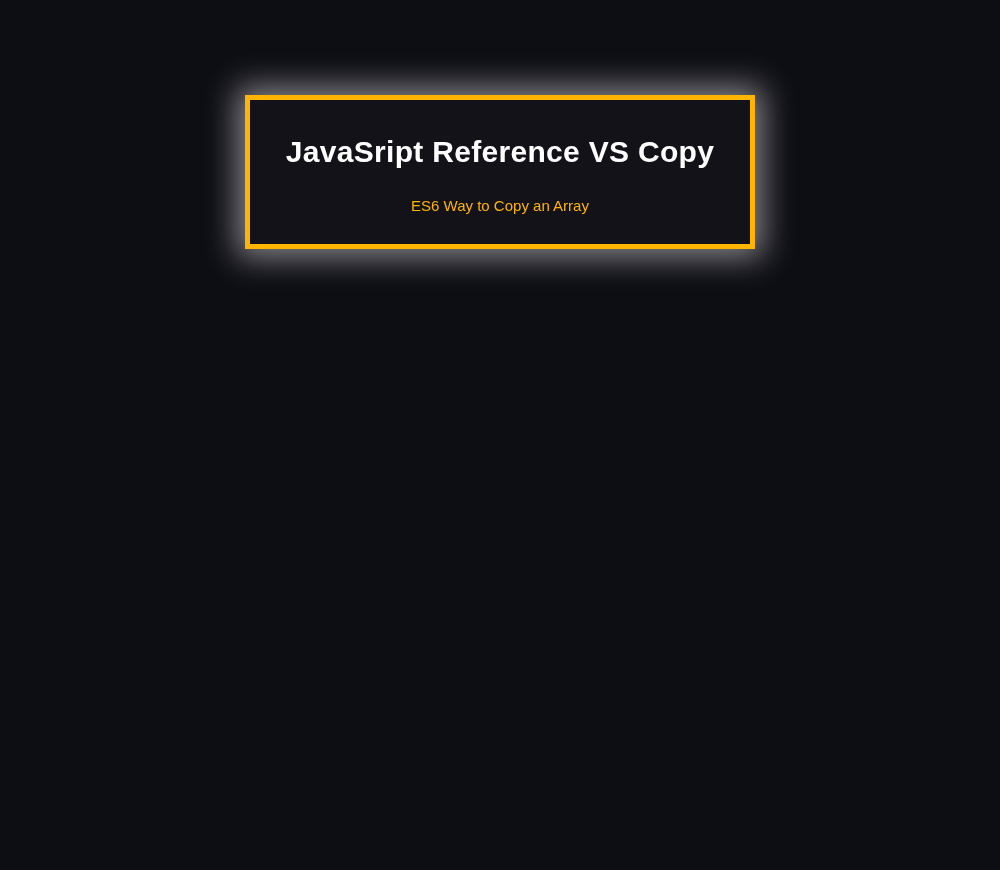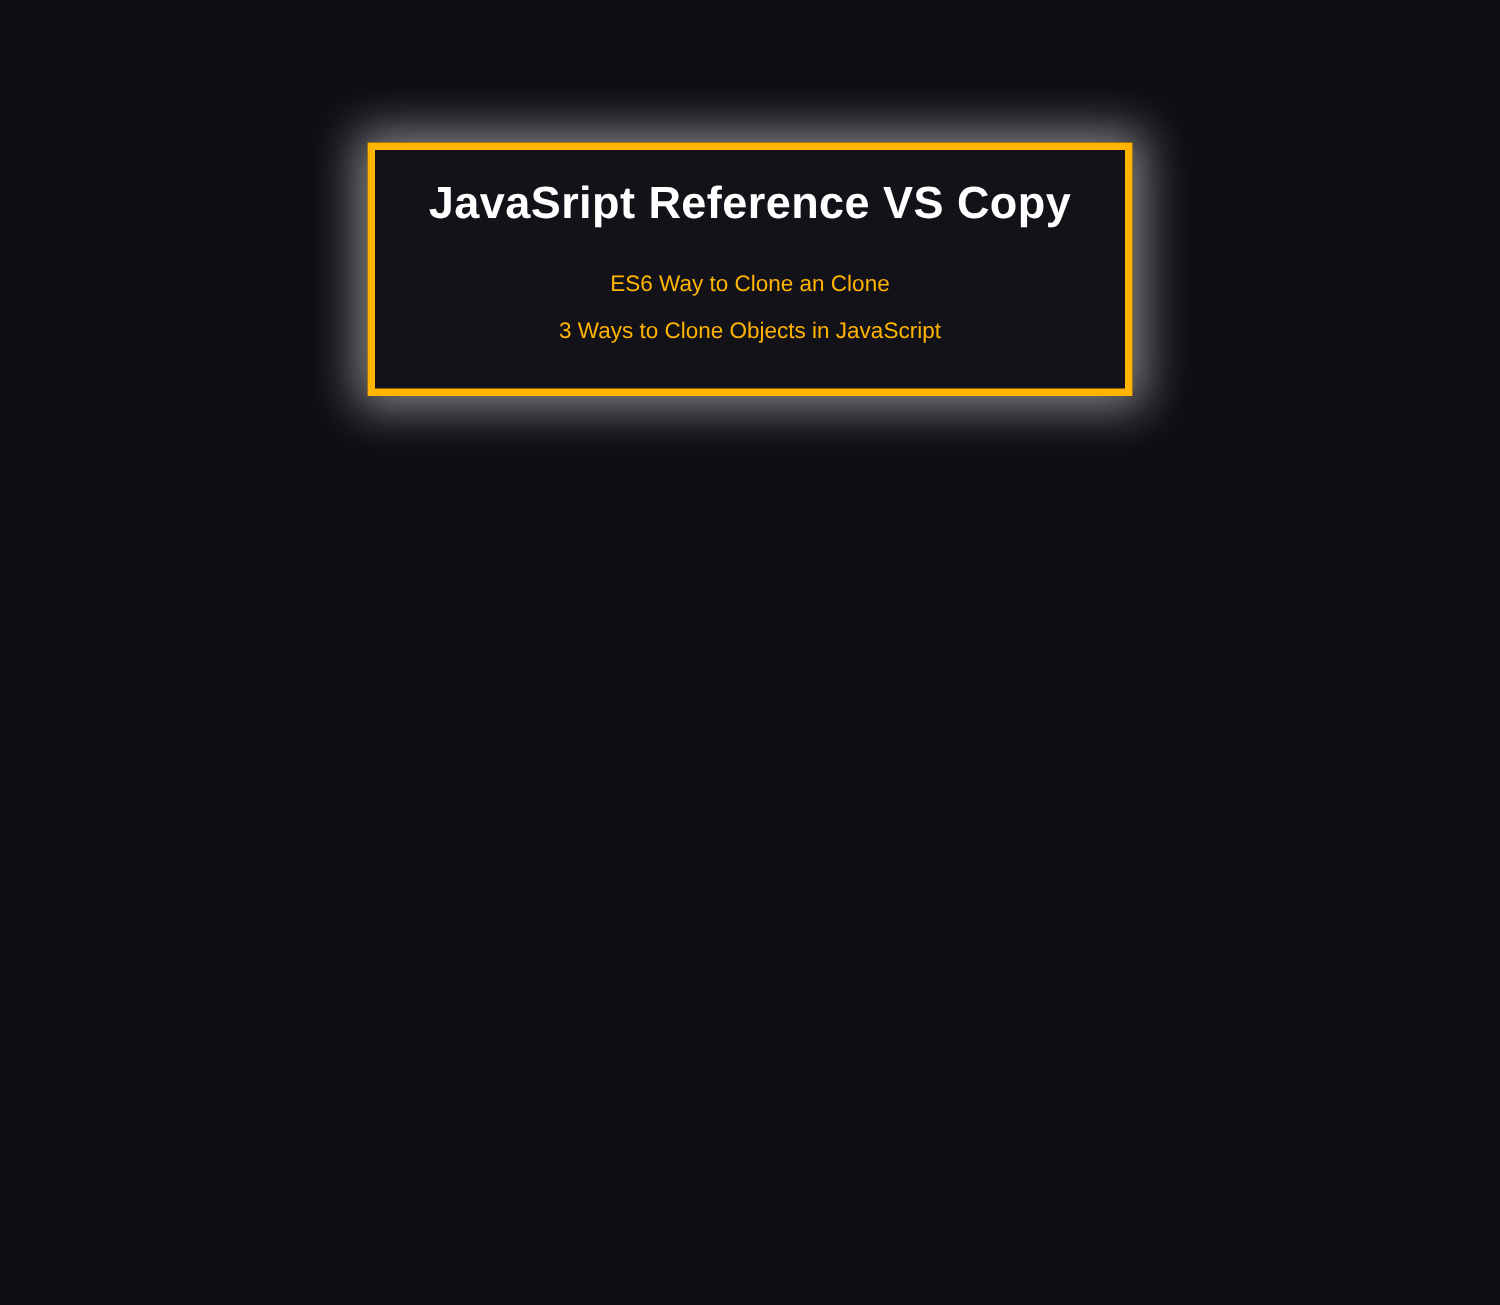--- a/index.html
+++ b/index.html
@@ -22,7 +22,7 @@
       background-color: #121218;
       border: 5px solid #ffb400;
       box-shadow: 0 0 30px 8px rgba(255, 255, 255, 0.5);
-      padding: 19px 20px 30px 20px;
+      padding: 35px 20px 30px 20px;
       text-align: center;
     }
     .title {

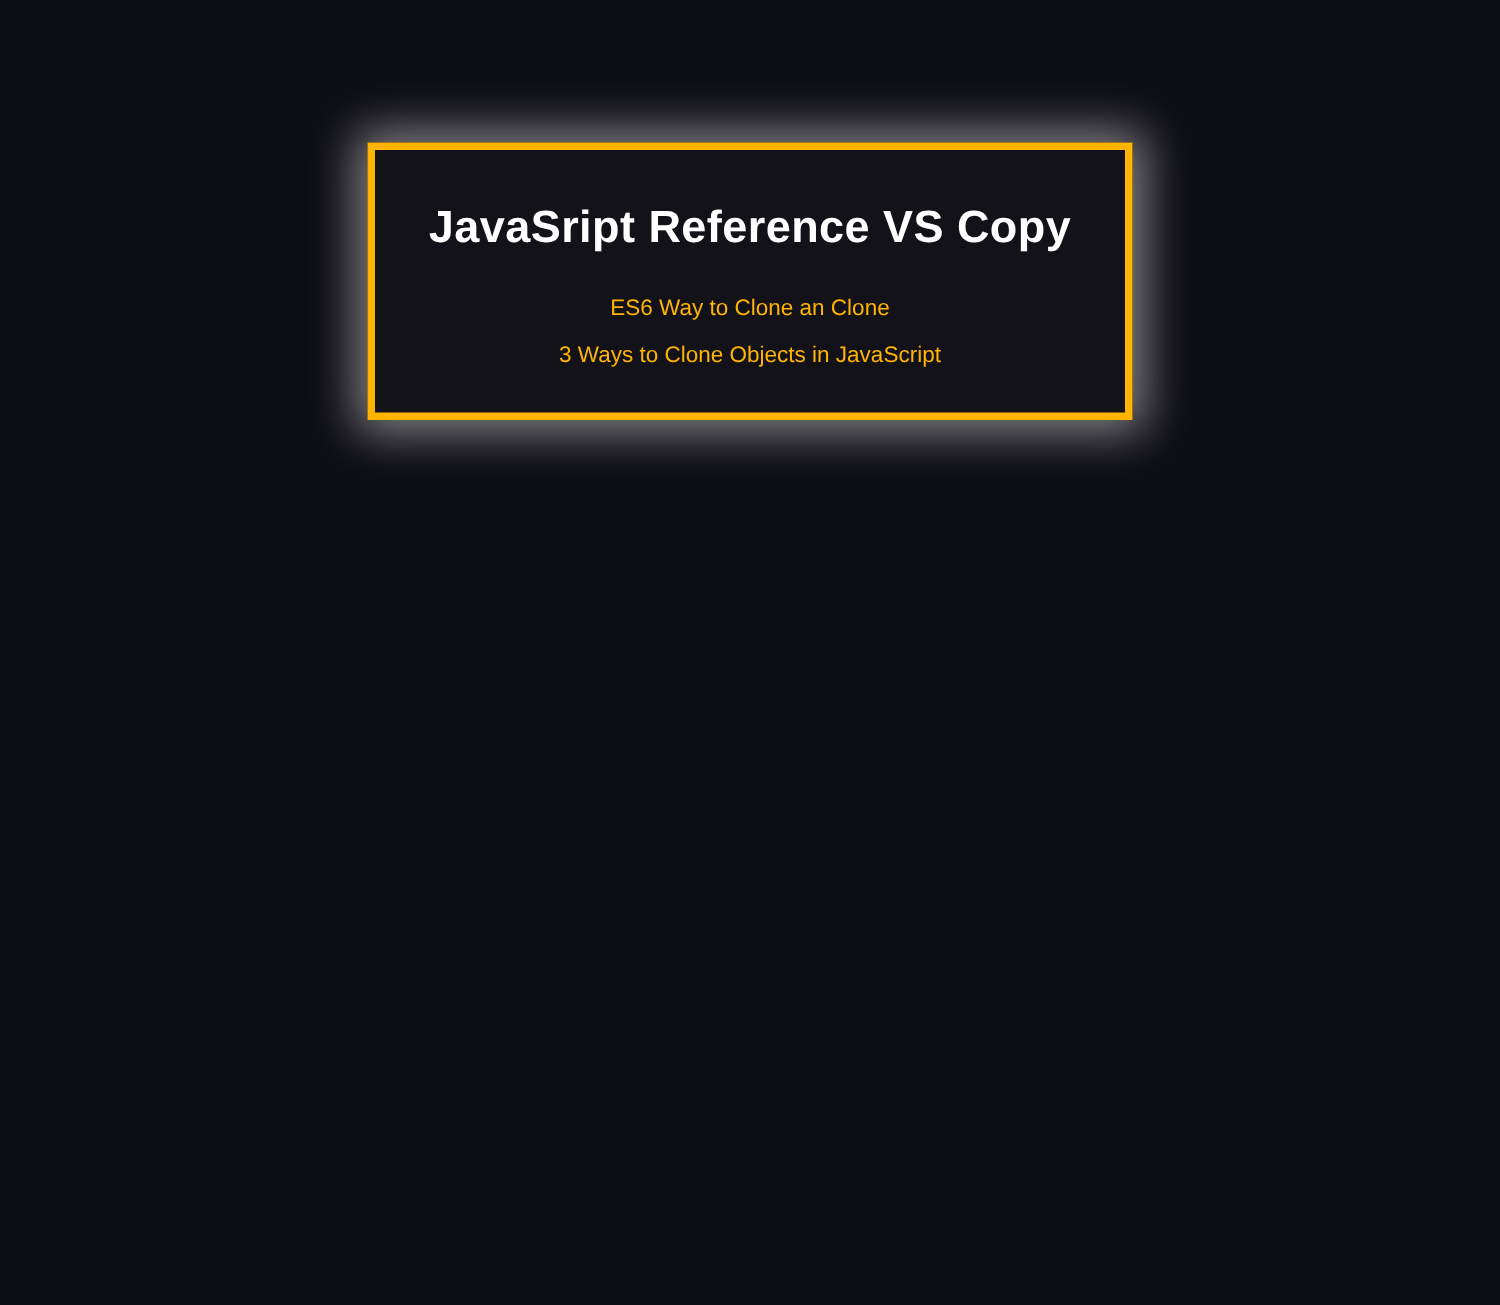--- a/index.html
+++ b/index.html
@@ -54,7 +54,7 @@
 
 <div class="card">
   <h1 class="title">JavaSript Reference VS Copy</h1>
-  <a class="link">ES6 Way to Clone an Clone</a>
+  <a class="link">ES6 Way to Copy an Array</a>
   <a class="link">3 Ways to Clone Objects in JavaScript</a>
 </div>
 

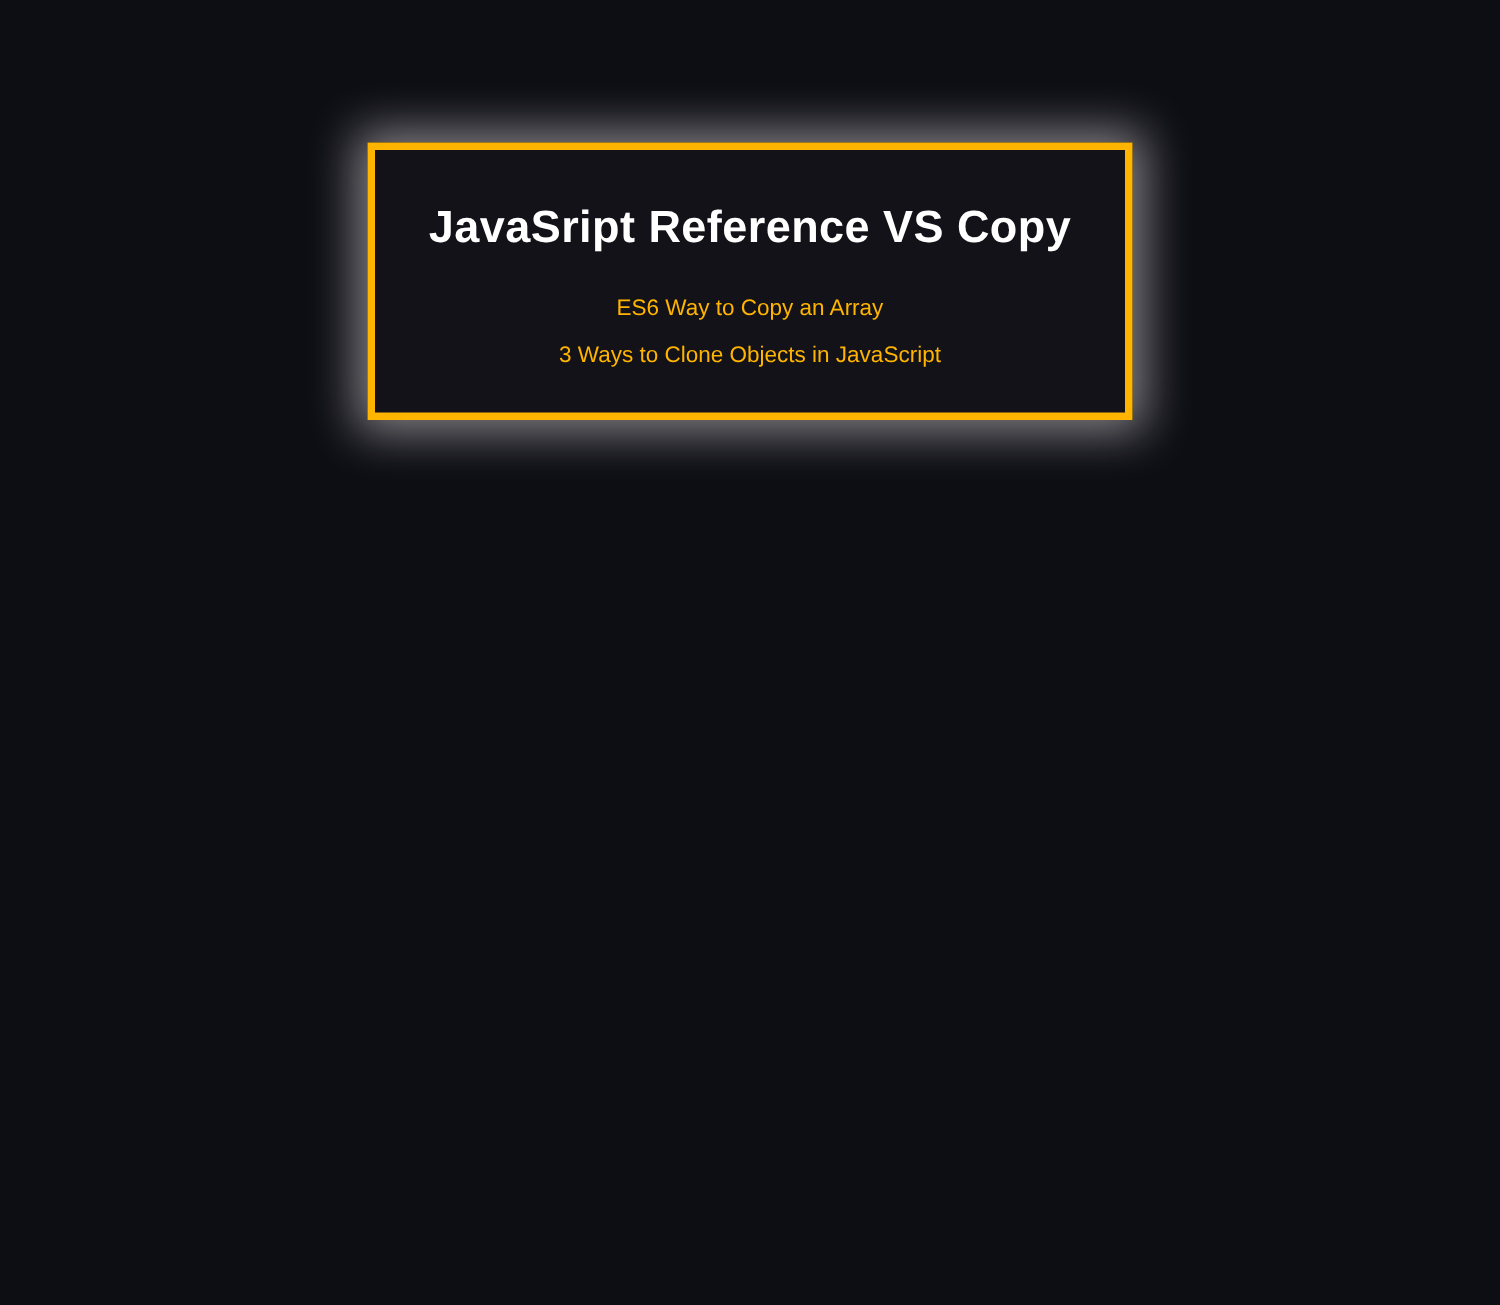--- a/index.html
+++ b/index.html
@@ -55,7 +55,6 @@
 <div class="card">
   <h1 class="title">JavaSript Reference VS Copy</h1>
   <a class="link">ES6 Way to Copy an Array</a>
-  <a class="link">3 Ways to Clone Objects in JavaScript</a>
 </div>
 
 </body></html>

